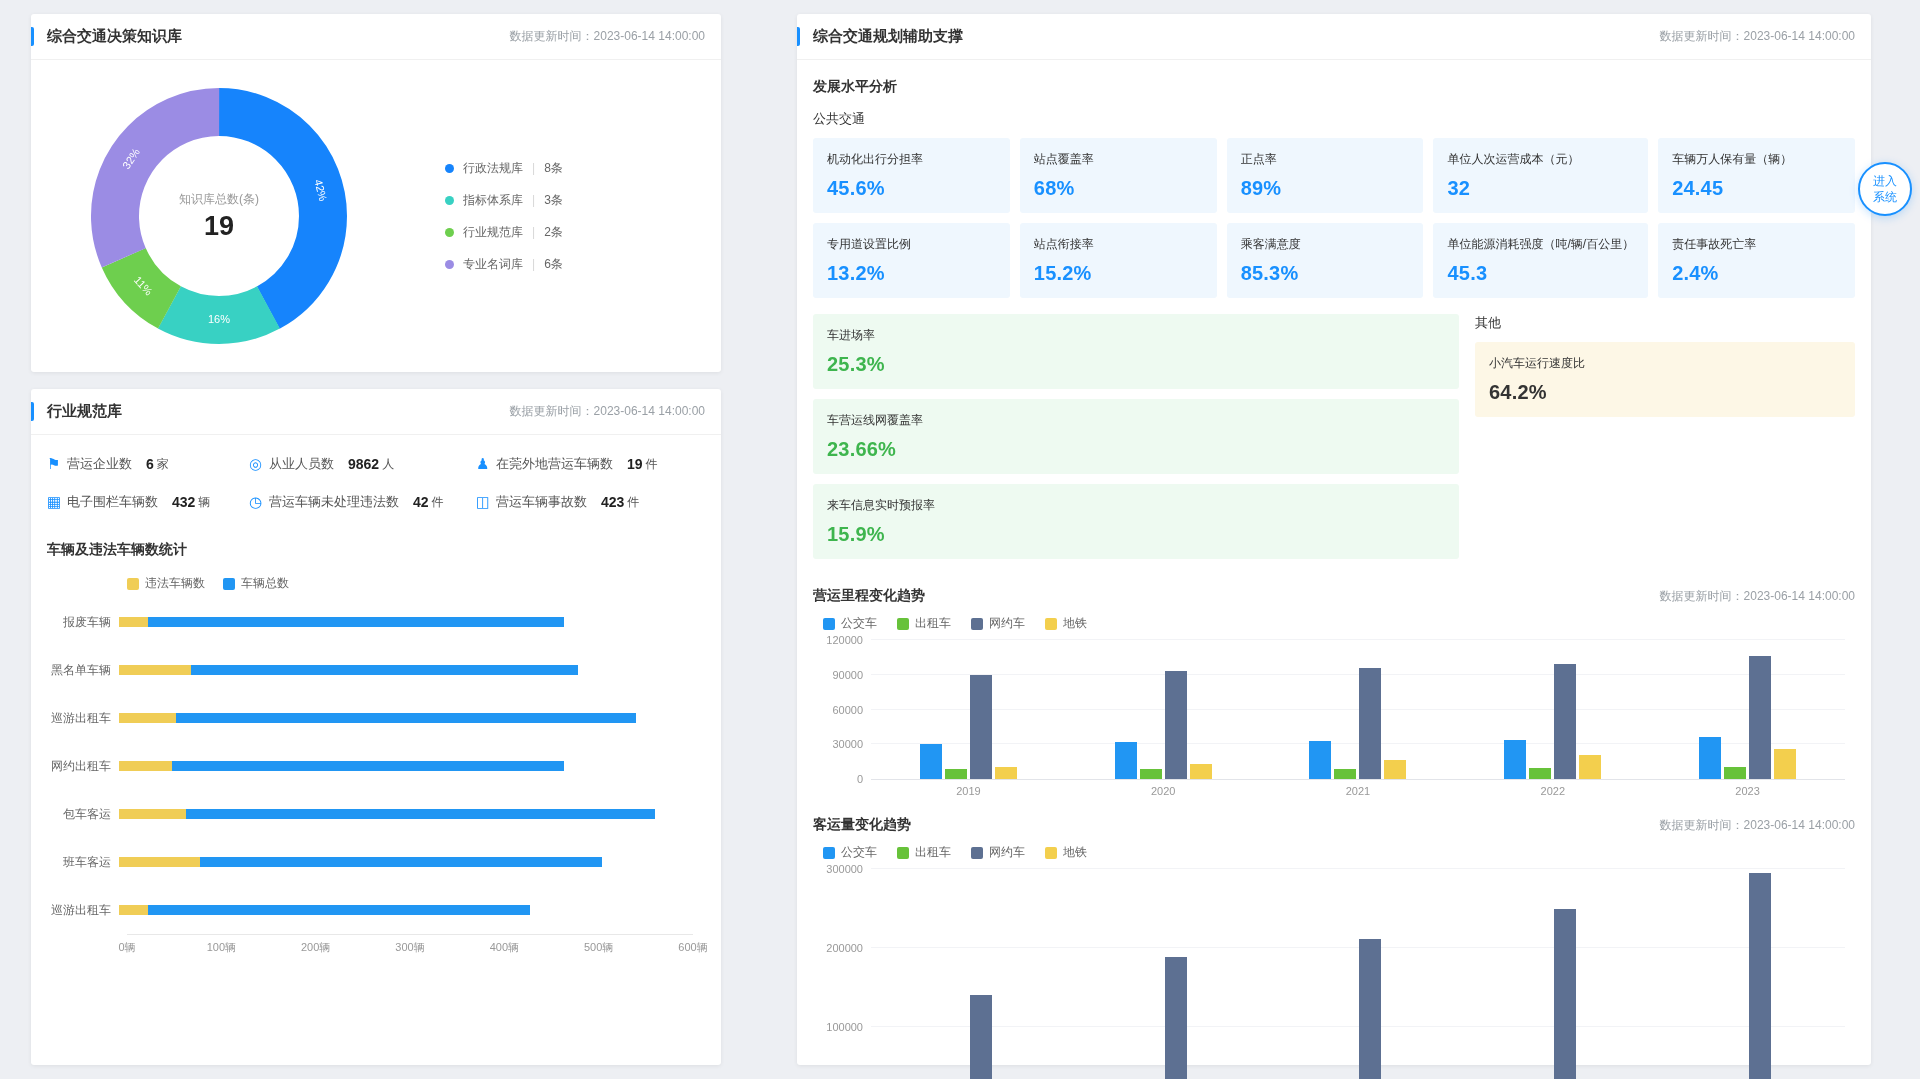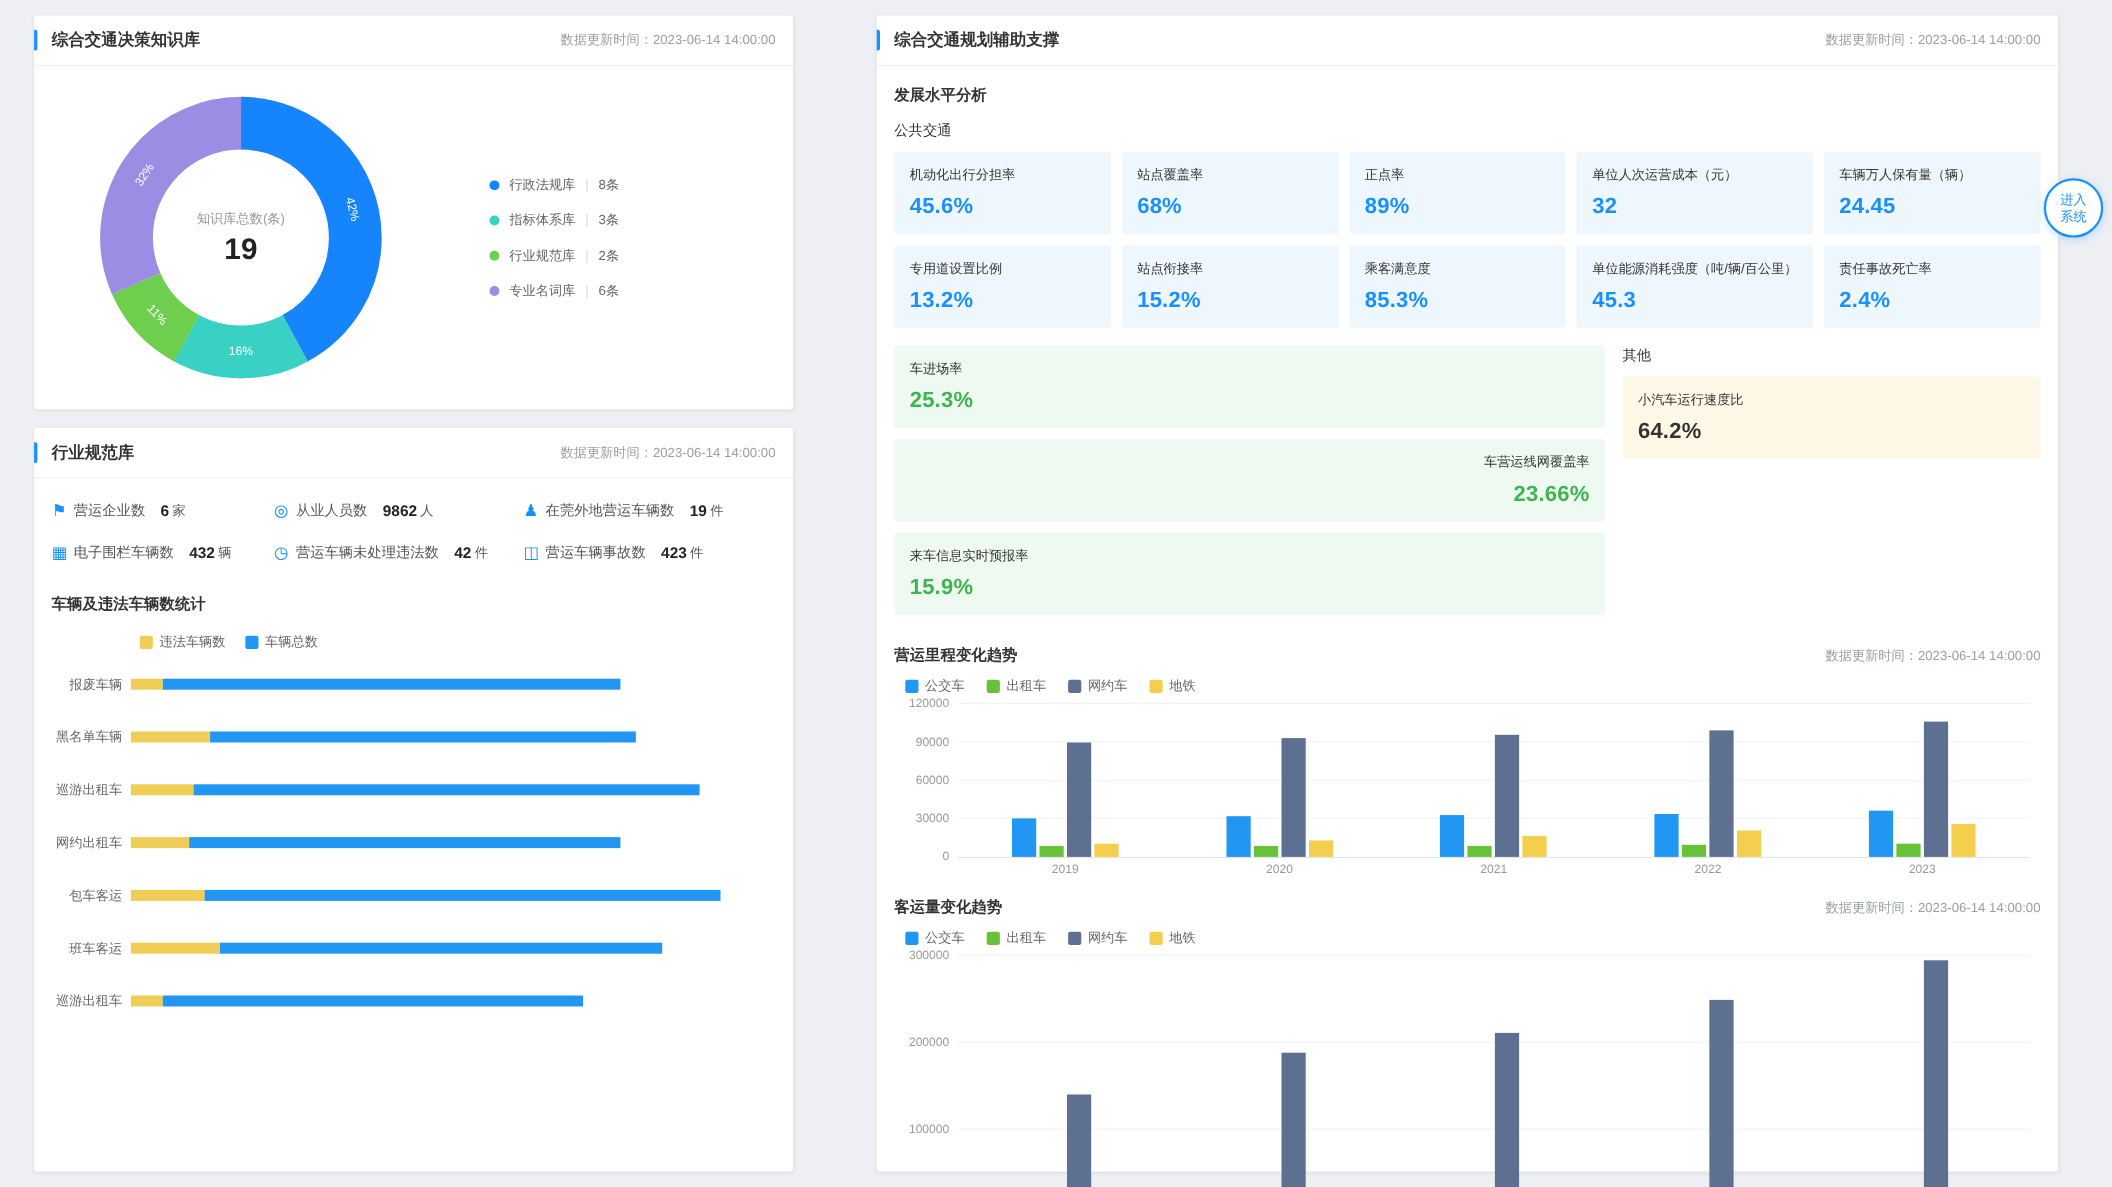--- a/index.html
+++ b/index.html
@@ -327,7 +327,7 @@
                 <div class="metric-label">车进场率</div>
                 <div class="metric-value" style="color: rgb(62, 181, 78);">25.3%</div>
               </div>
-              <div class="metric-card" style="background: rgb(238, 250, 241); text-align: right;">
+              <div class="metric-card" style="background: rgb(238, 250, 241);">
                 <div class="metric-label">车营运线网覆盖率</div>
                 <div class="metric-value" style="color: rgb(62, 181, 78);">23.66%</div>
               </div>

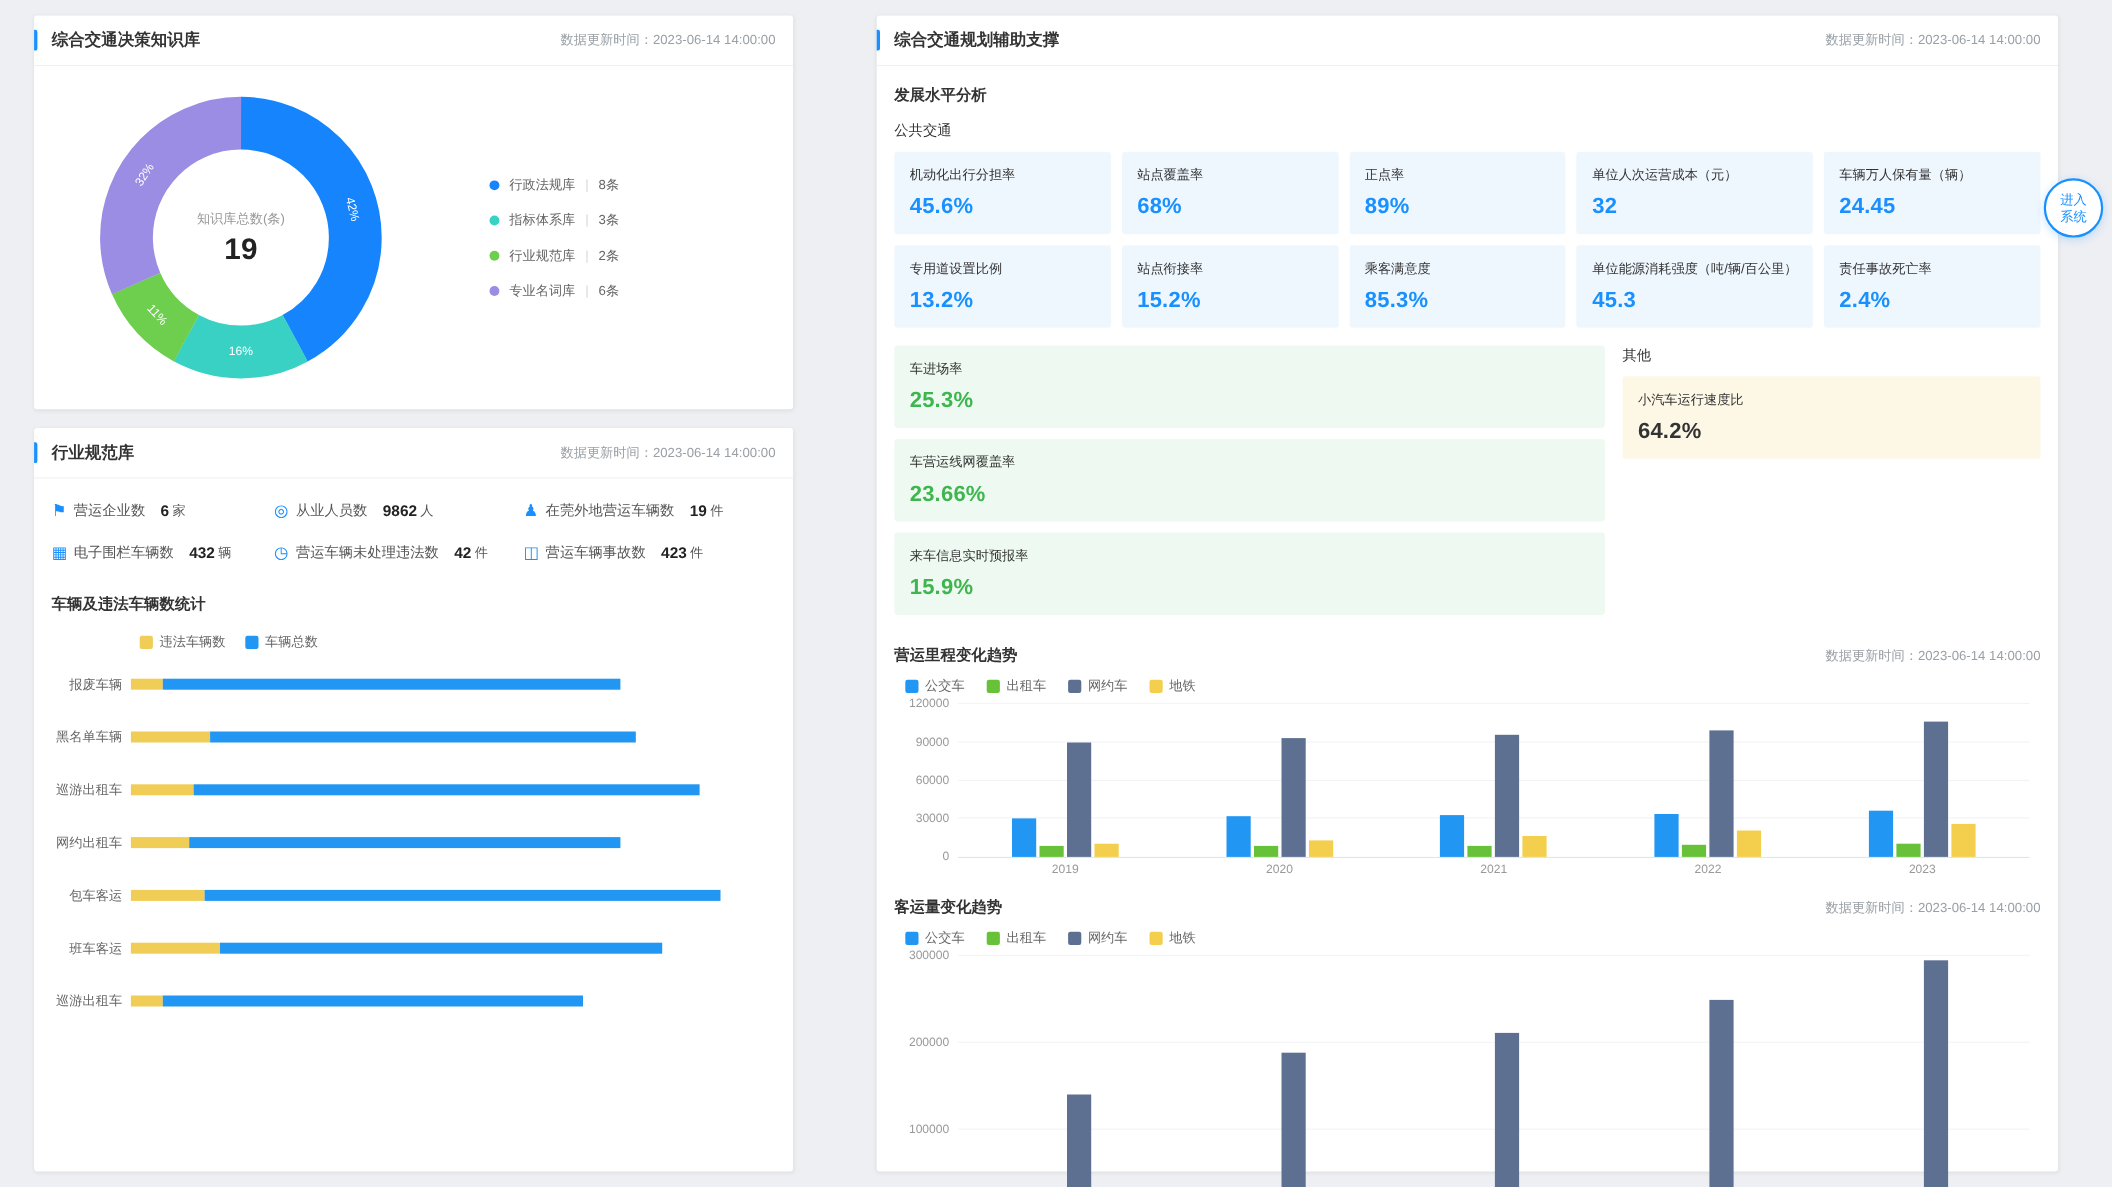--- a/index.html
+++ b/index.html
@@ -262,6 +262,15 @@
               </div>
             </div>
           </div>
+        <div class="hbar-axis" id="hbar-axis">
+            <span class="hbar-tick" style="left: 0%;">0辆</span>
+            <span class="hbar-tick" style="left: 16.6667%;">100辆</span>
+            <span class="hbar-tick" style="left: 33.3333%;">200辆</span>
+            <span class="hbar-tick" style="left: 50%;">300辆</span>
+            <span class="hbar-tick" style="left: 66.6667%;">400辆</span>
+            <span class="hbar-tick" style="left: 83.3333%;">500辆</span>
+            <span class="hbar-tick" style="left: 100%;">600辆</span>
+          </div>
       </div>
     </section>
 

